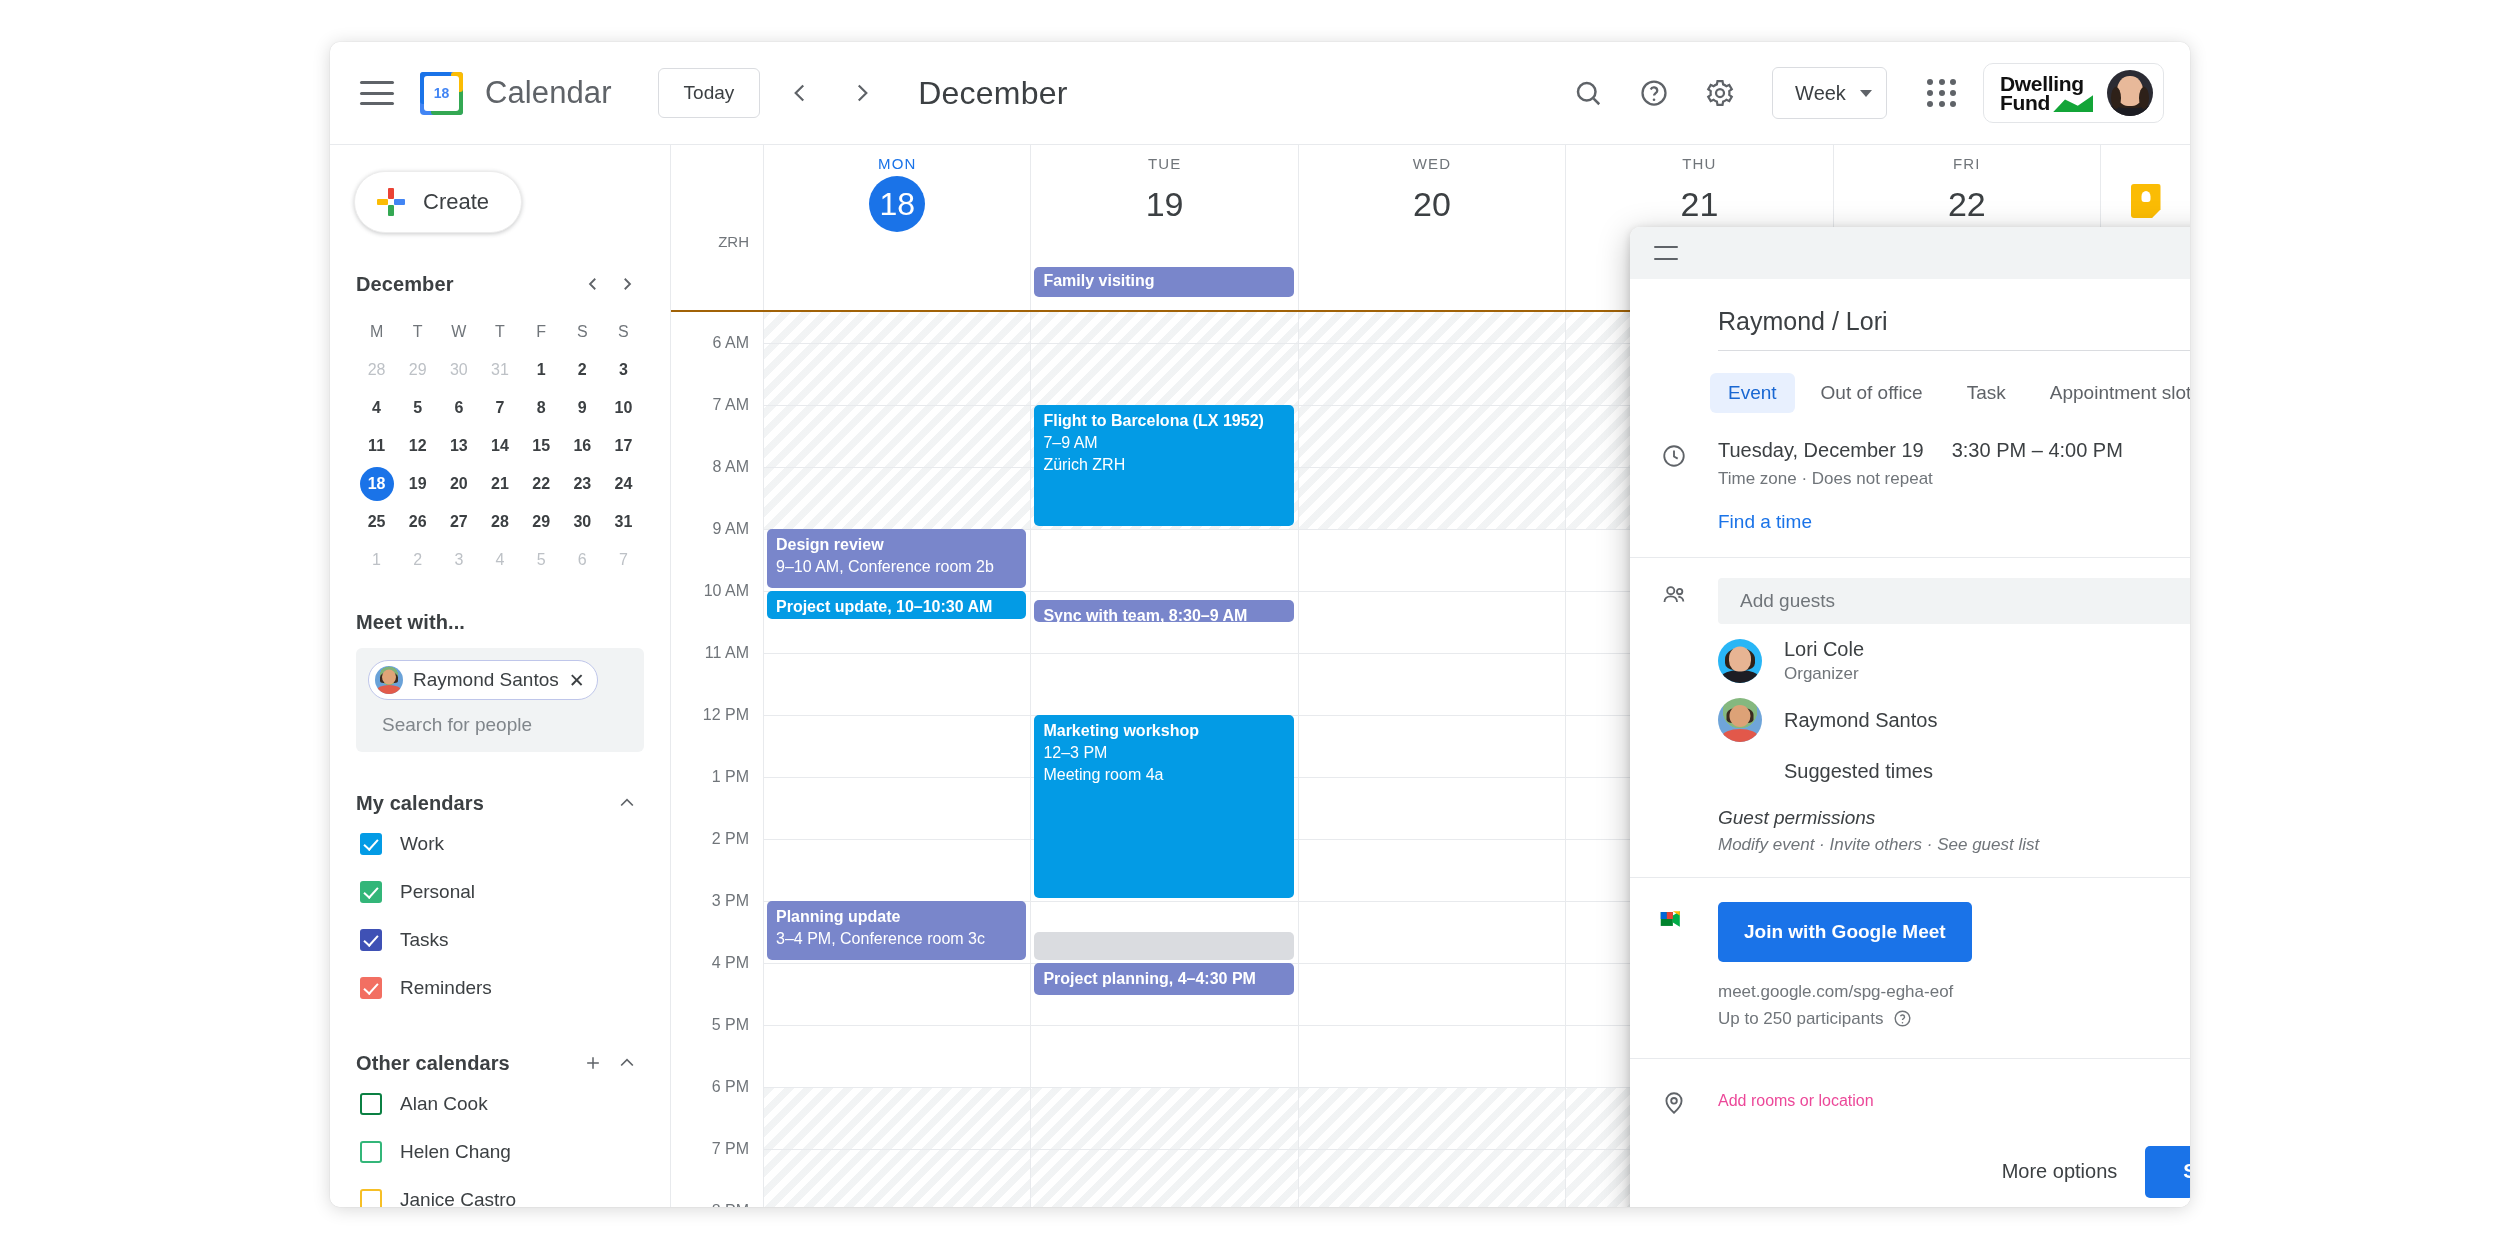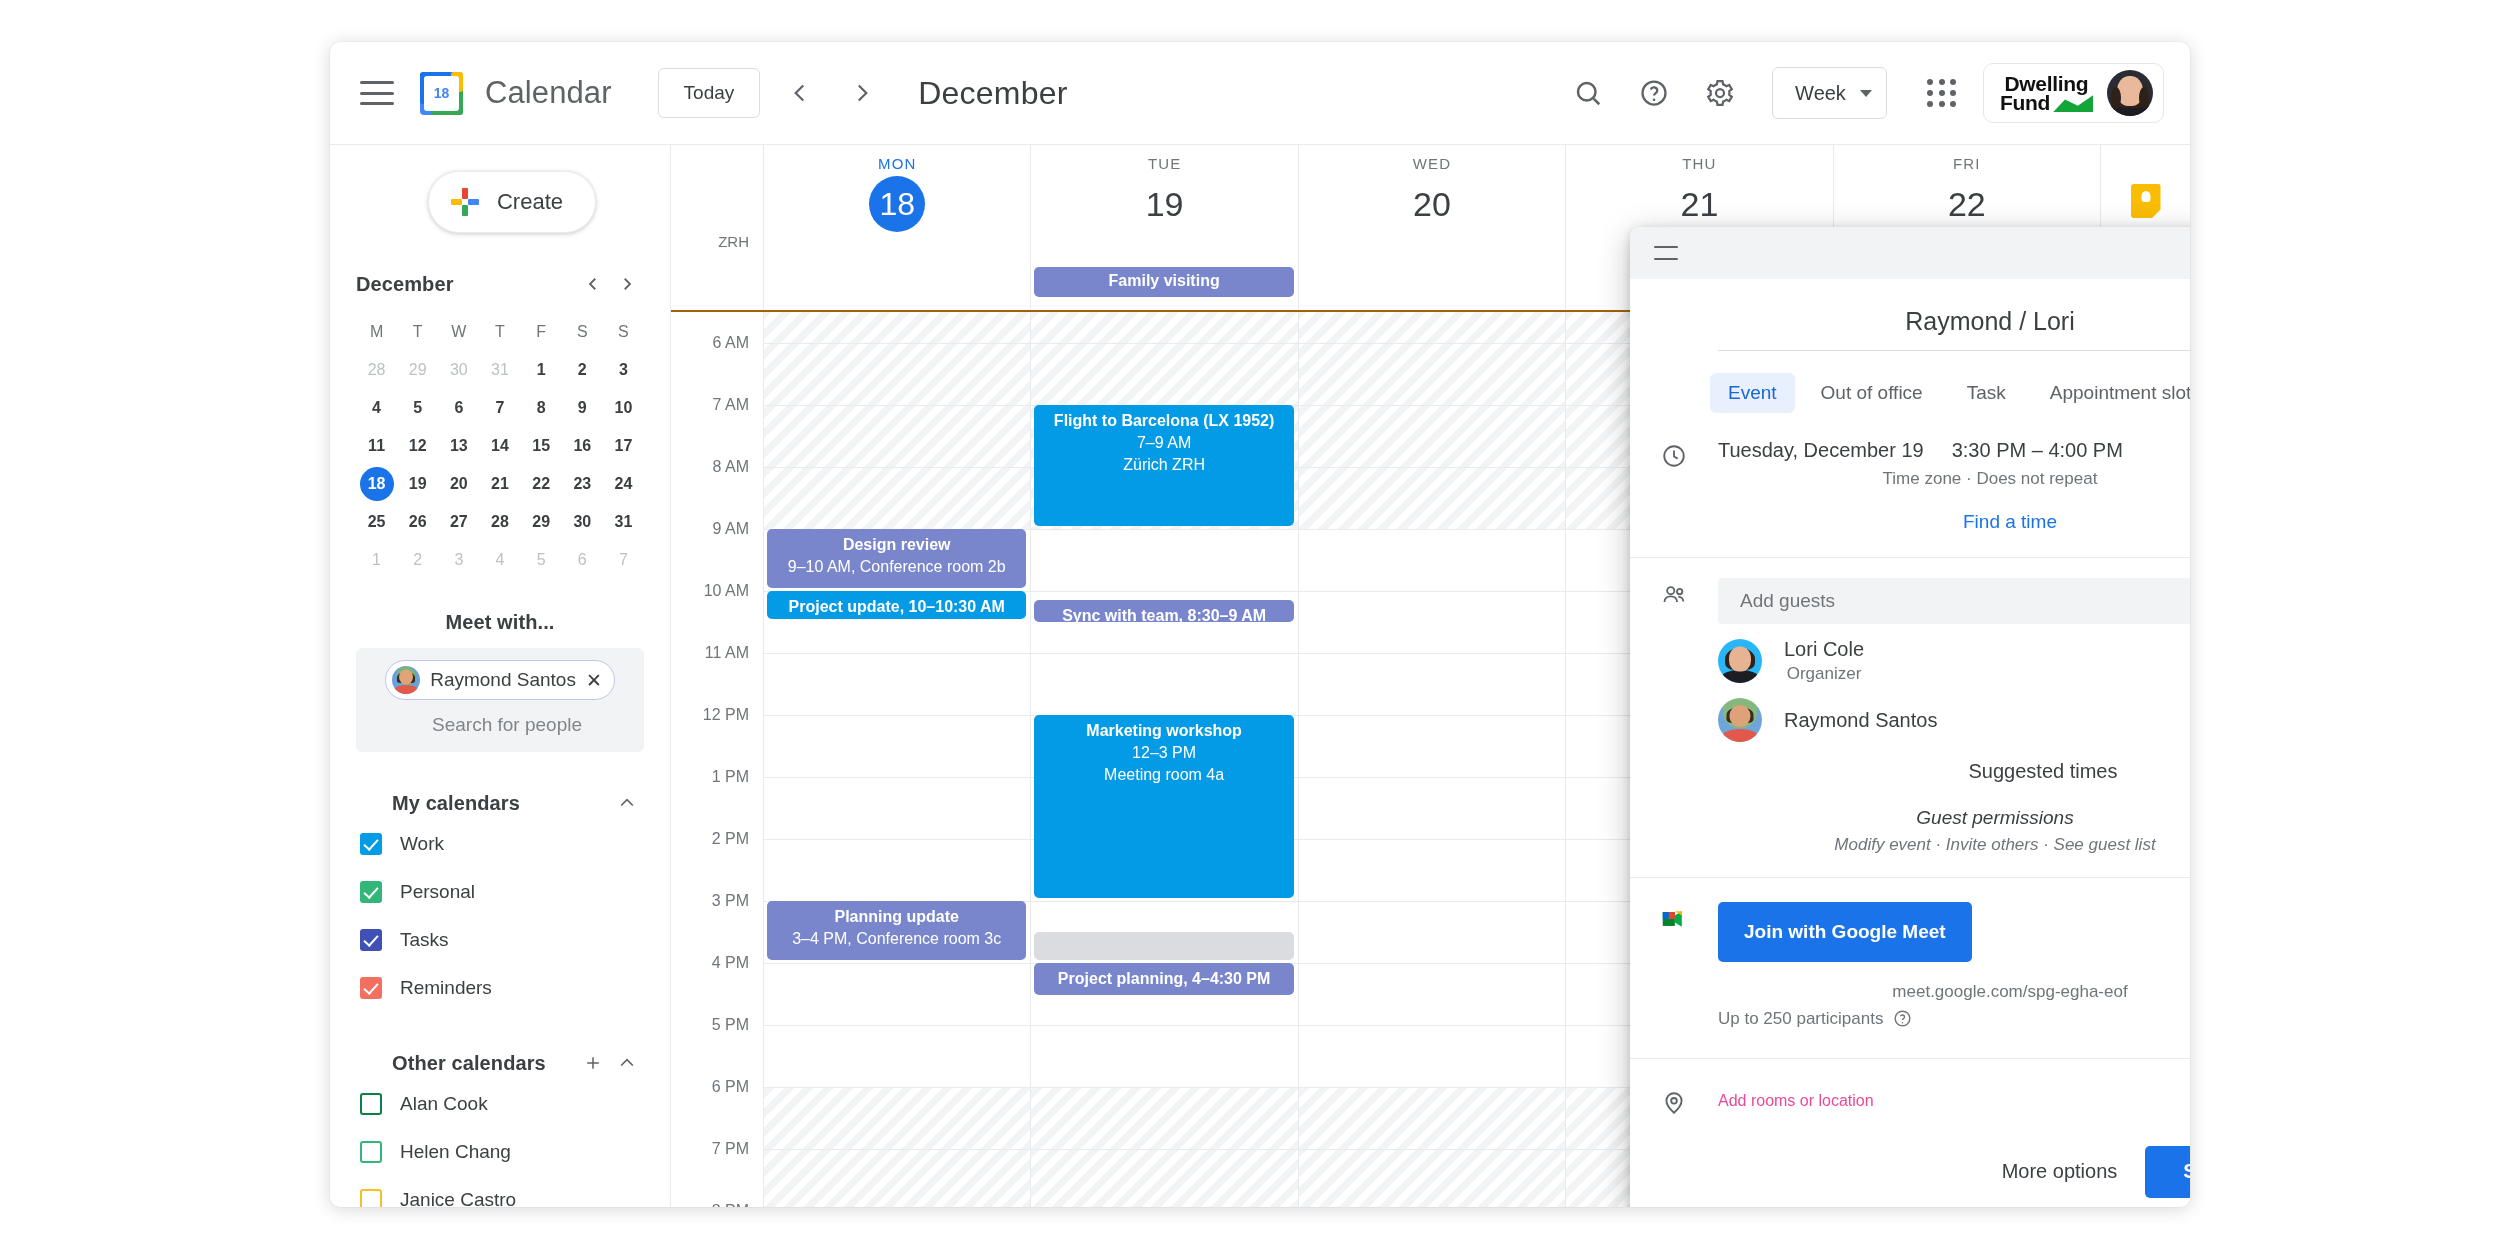--- a/index.html
+++ b/index.html
@@ -20,7 +20,6 @@
     border-radius:10px;
     box-shadow:0 2px 18px rgba(0,0,0,.16), 0 0 1px rgba(0,0,0,.25);
     overflow:hidden;
-    text-align:center;
   }
 
   

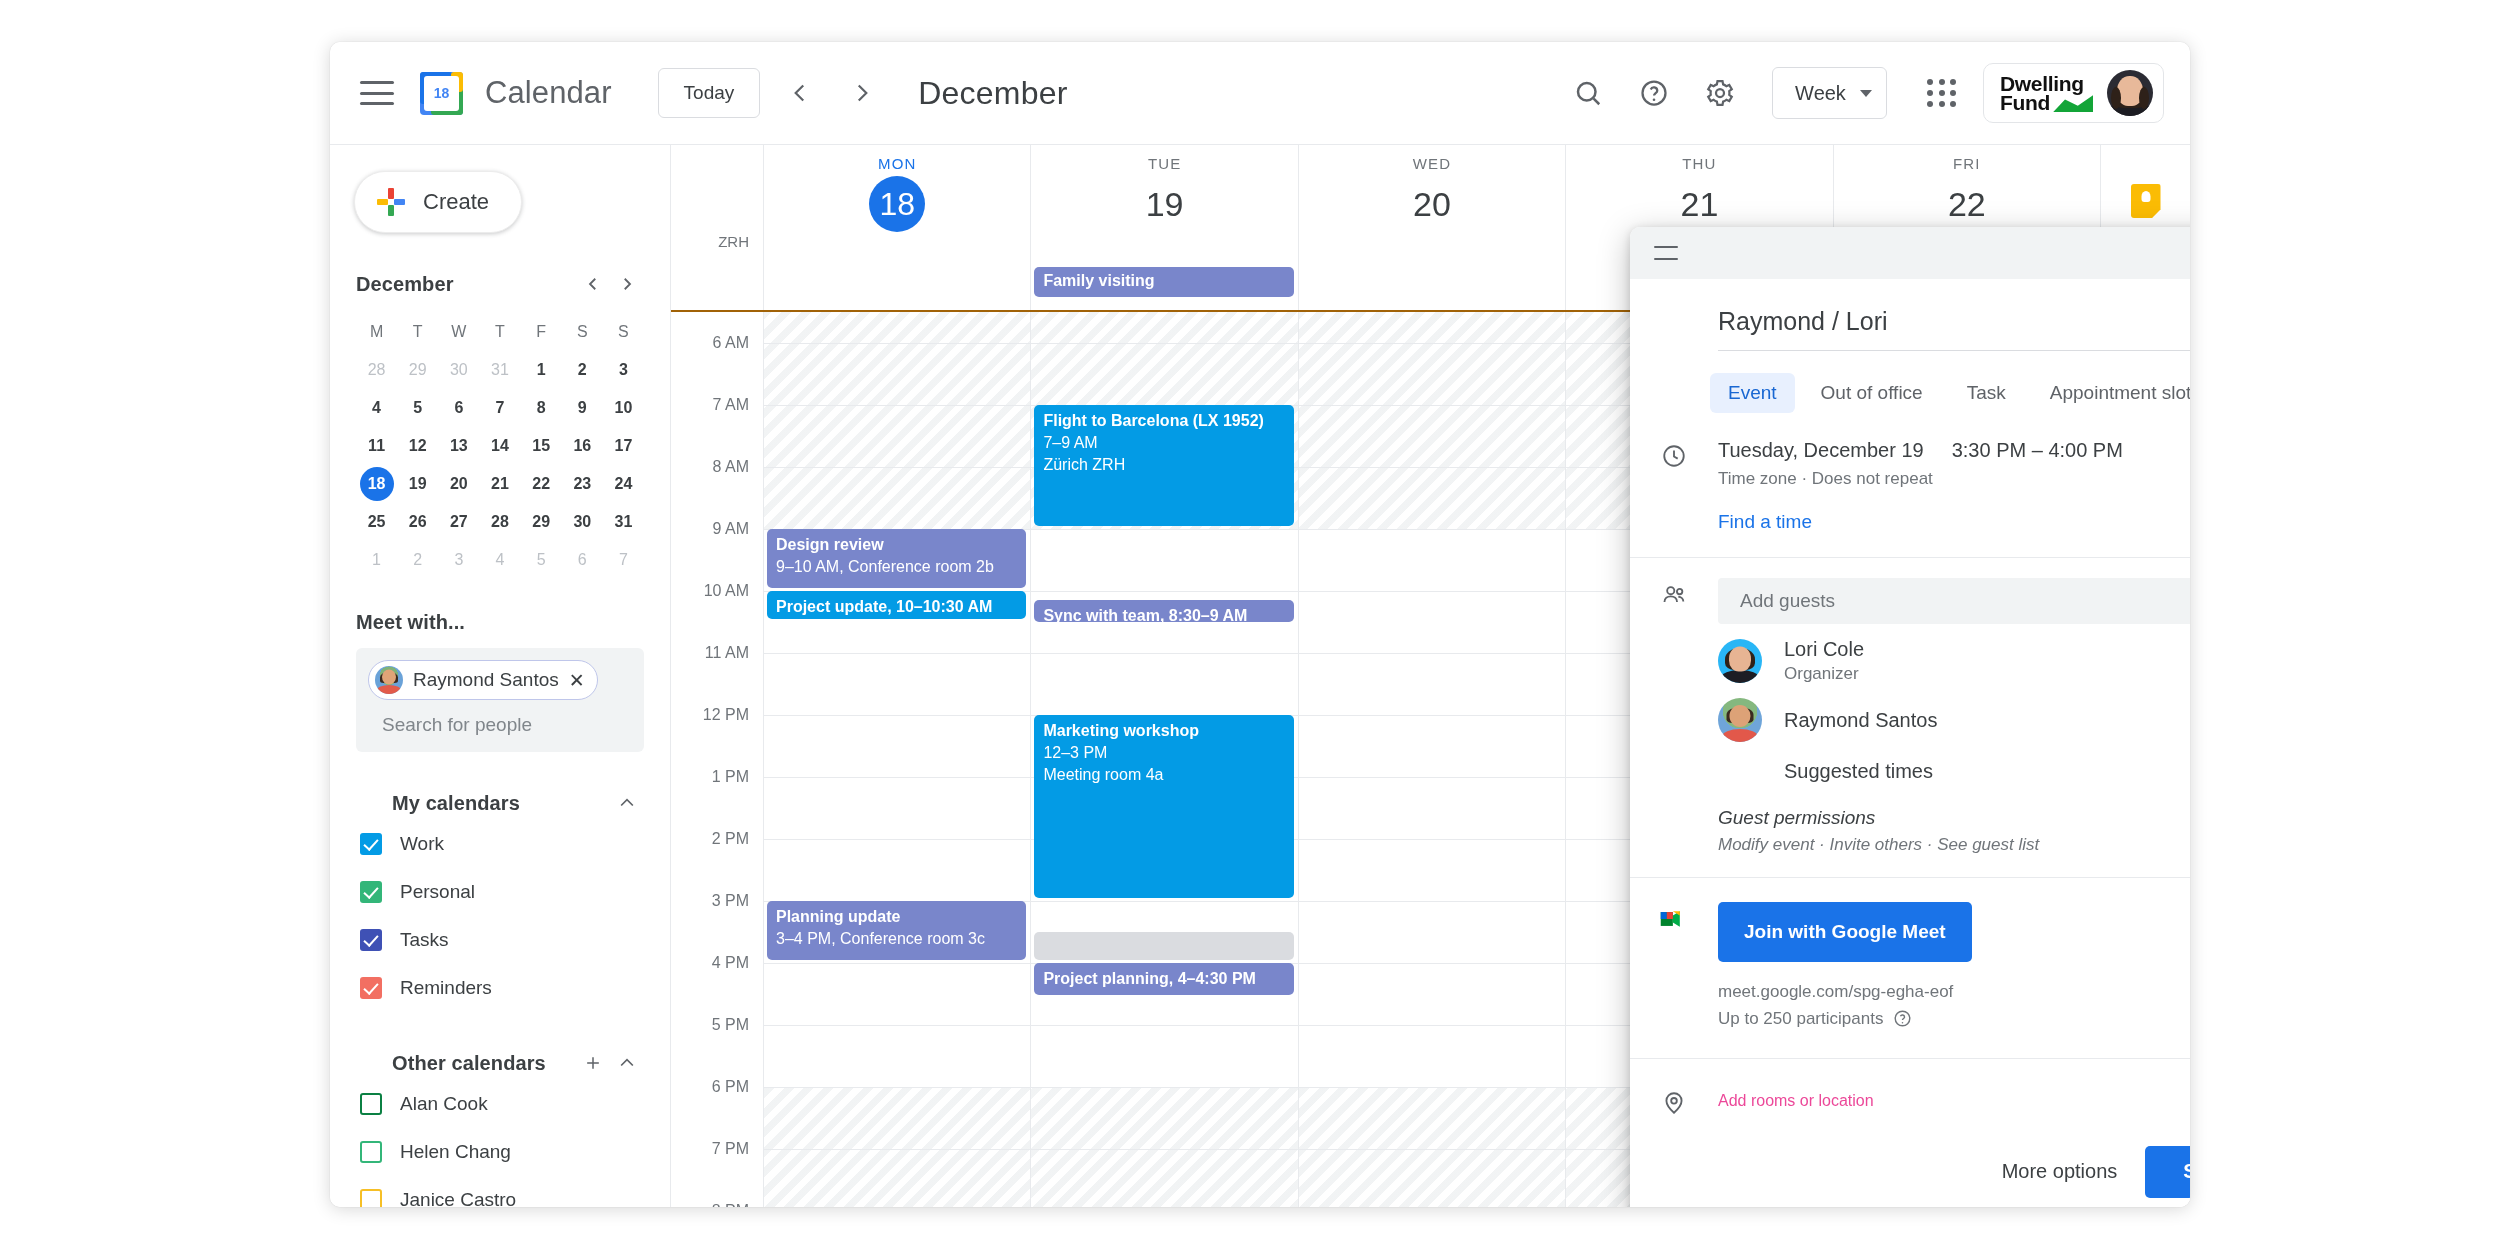--- a/index.html
+++ b/index.html
@@ -120,7 +120,7 @@
   .searchpeople { margin-top:14px; padding-left:14px; font-size:19px; color:#80868b; }
 
   .callist { margin:34px 26px 0 26px; }
-  .callist-head { display:flex; align-items:center;margin-left:36px; }
+  .callist-head { display:flex; align-items:center; }
   .callist-head .spacer{flex:1;}
   .chevbtn { width:34px;height:34px;display:flex;align-items:center;justify-content:center;
     border-radius:50%;cursor:pointer;color:#5f6368;}

